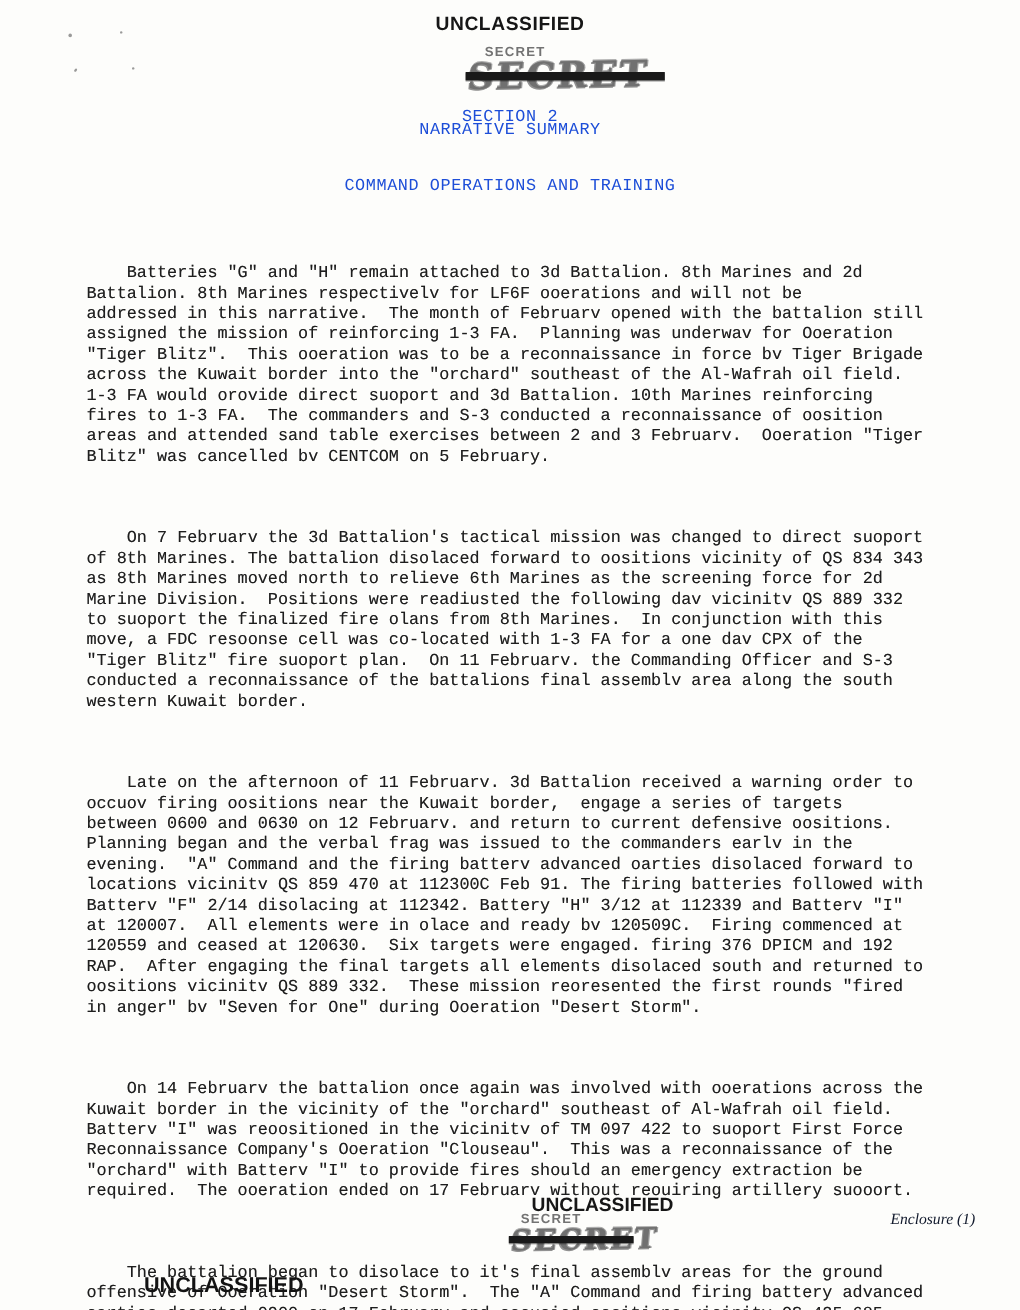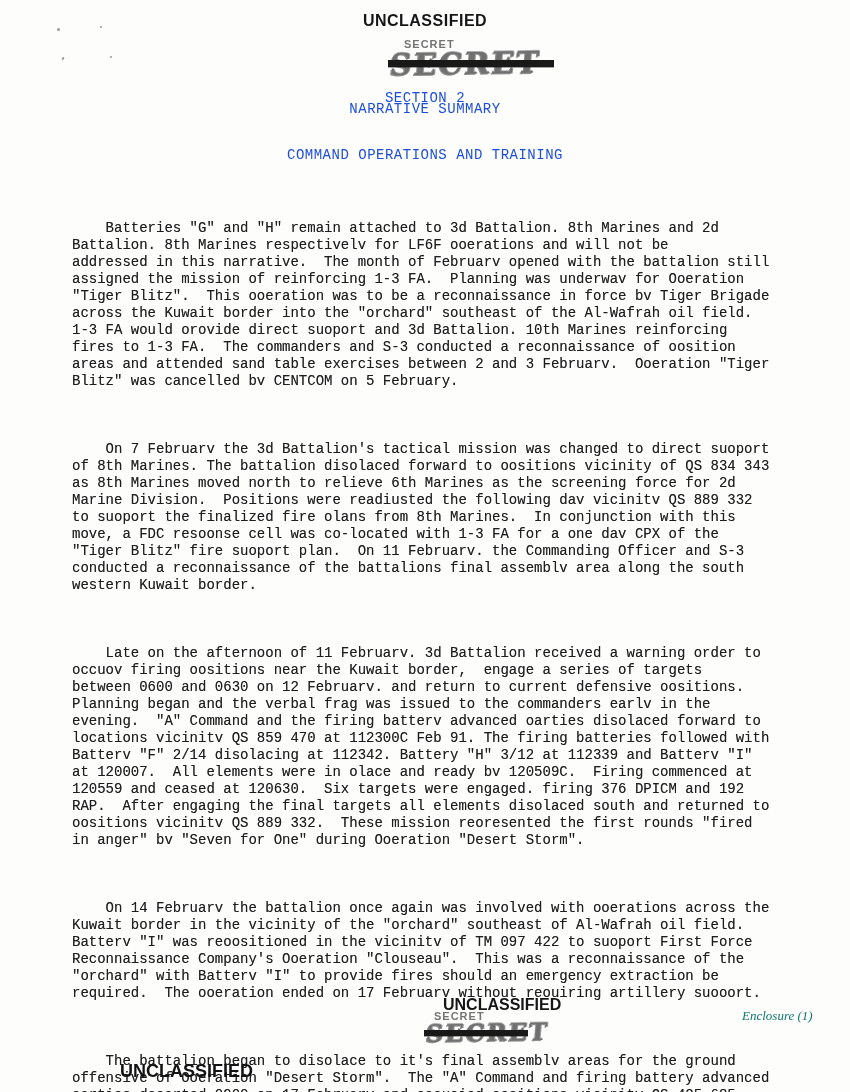--- a/index.html
+++ b/index.html
@@ -119,7 +119,7 @@
     font-family: "Liberation Serif", serif;
     font-style: italic;
     font-size: 13px;
-    color: #0f766e;
+    color: #0f172a;
     white-space: pre;
   }
 

